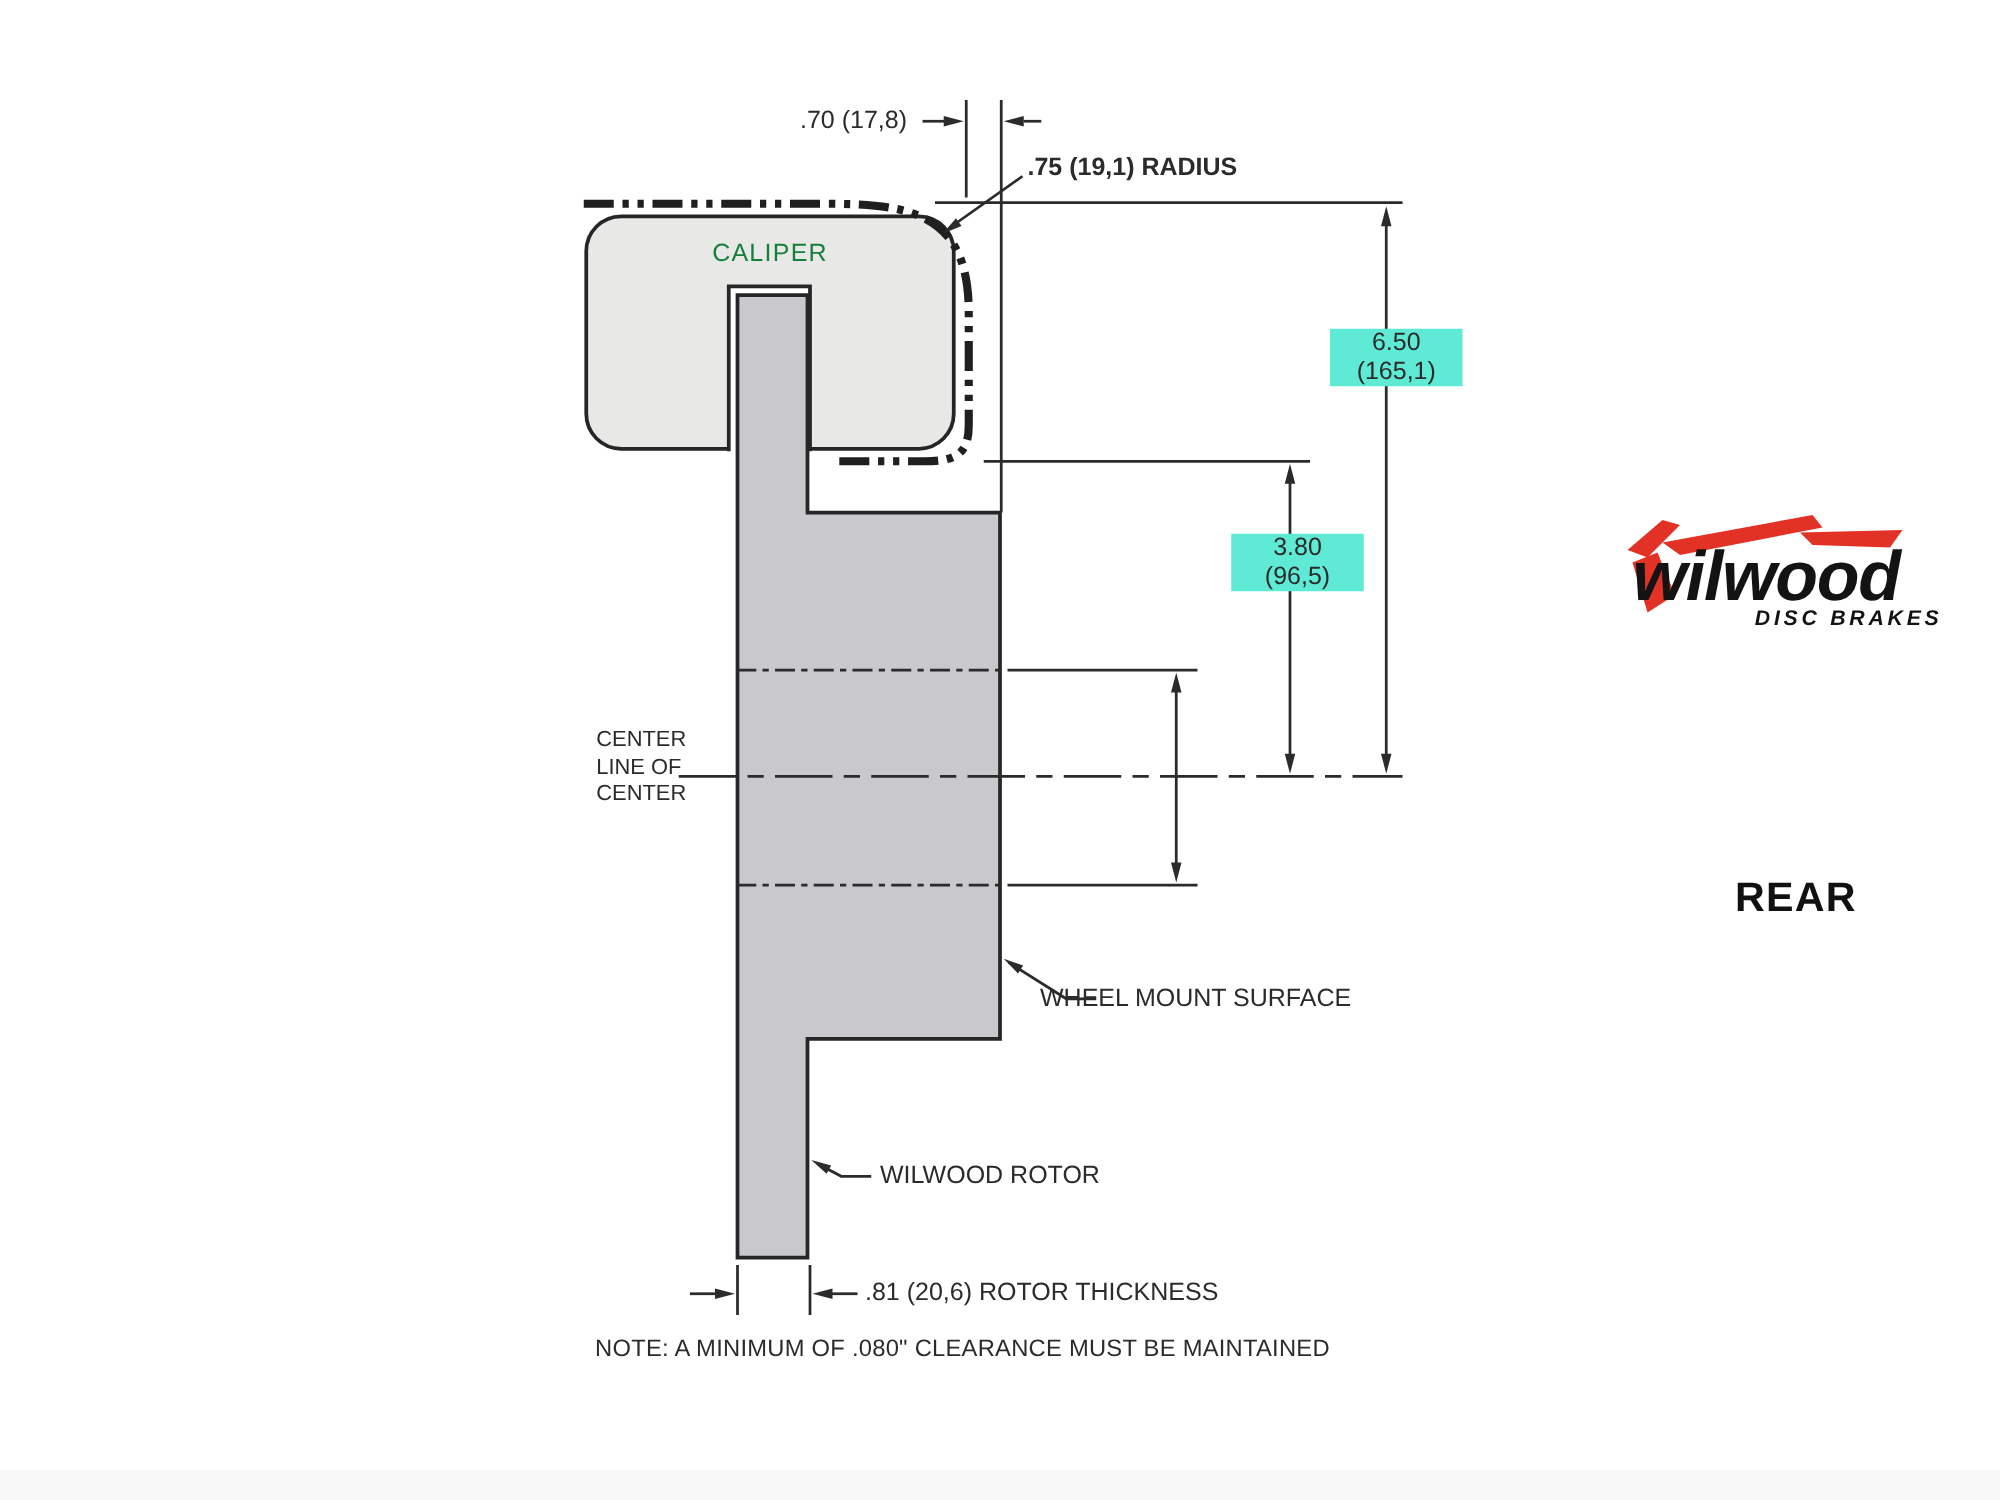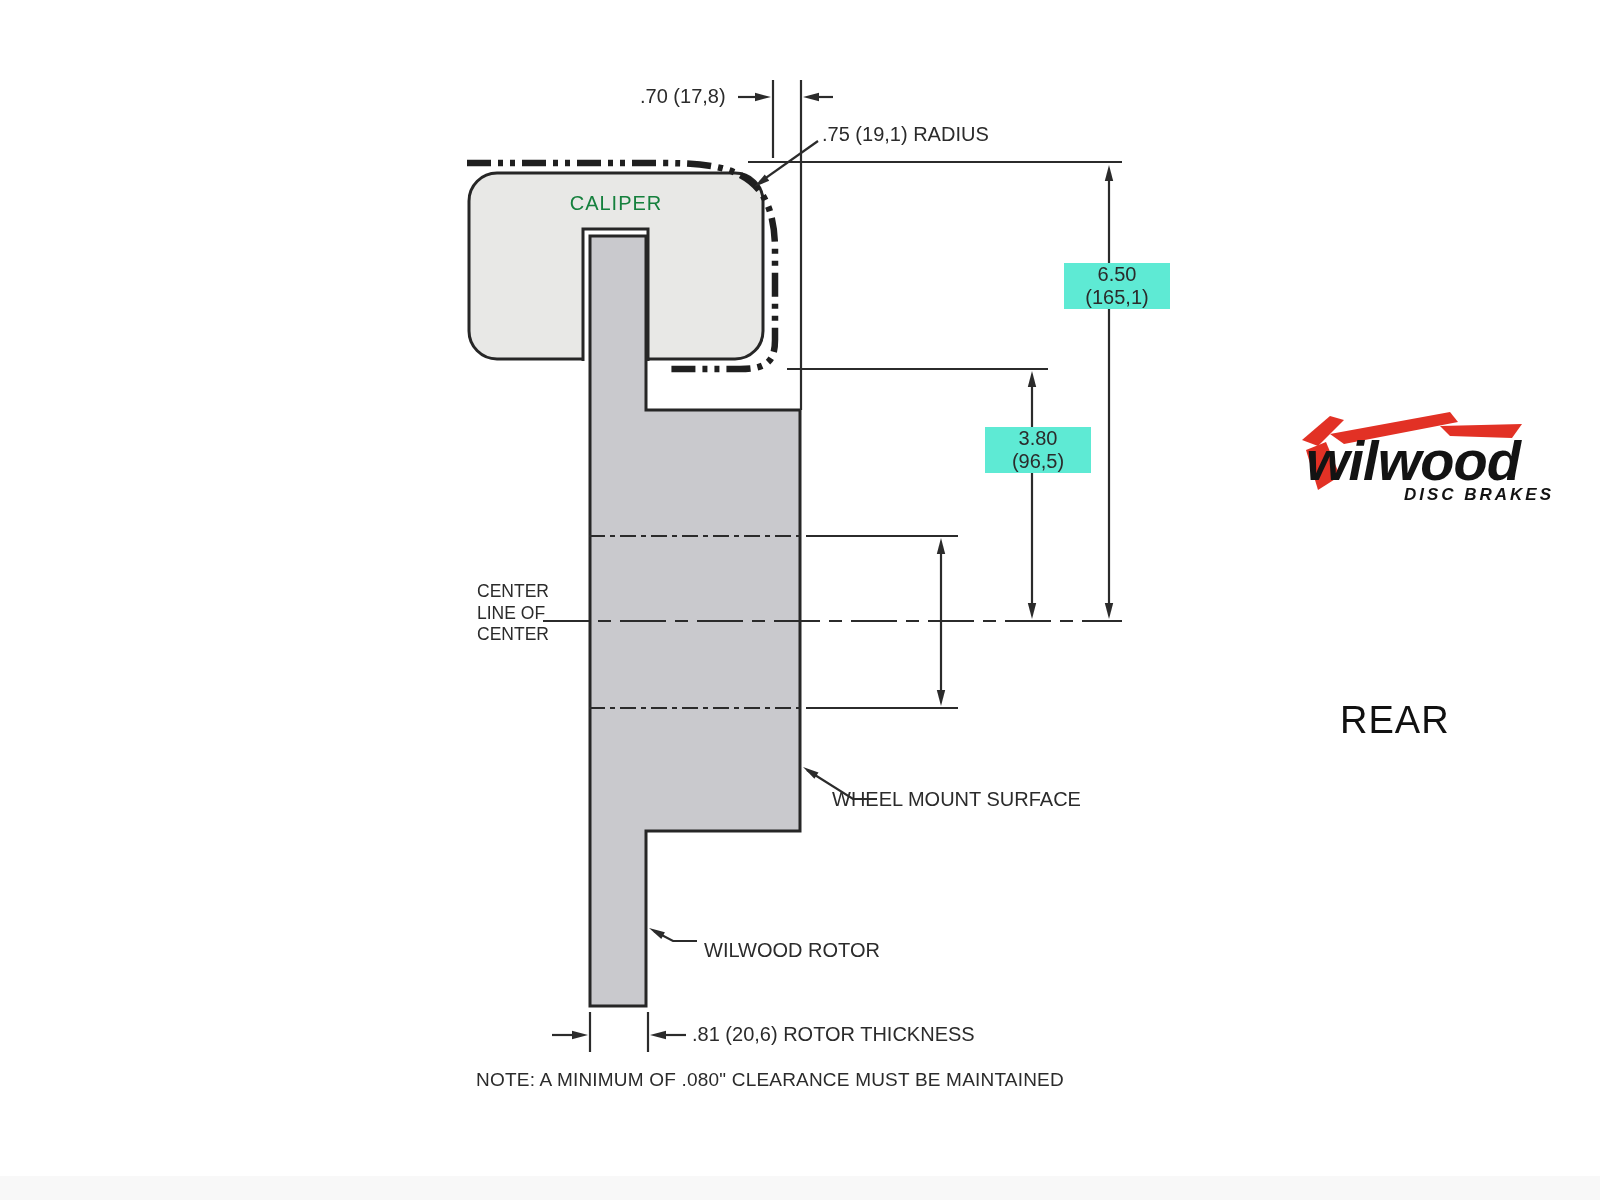--- a/index.html
+++ b/index.html
@@ -96,7 +96,7 @@
 
   <div class="lbl" style="left:640px;top:85px;">.70 (17,8)</div>
 
-  <div class="lbl" style="left:822px;top:123px;">.75 (19,1) RADIUS</div>
+  <div class="lbl" style="left:822px;top:123px;font-weight:bold;">.75 (19,1) RADIUS</div>
 
   <div class="lbl bg center" style="left:1064px;top:263px;width:96px;">
     <div>6.50</div>

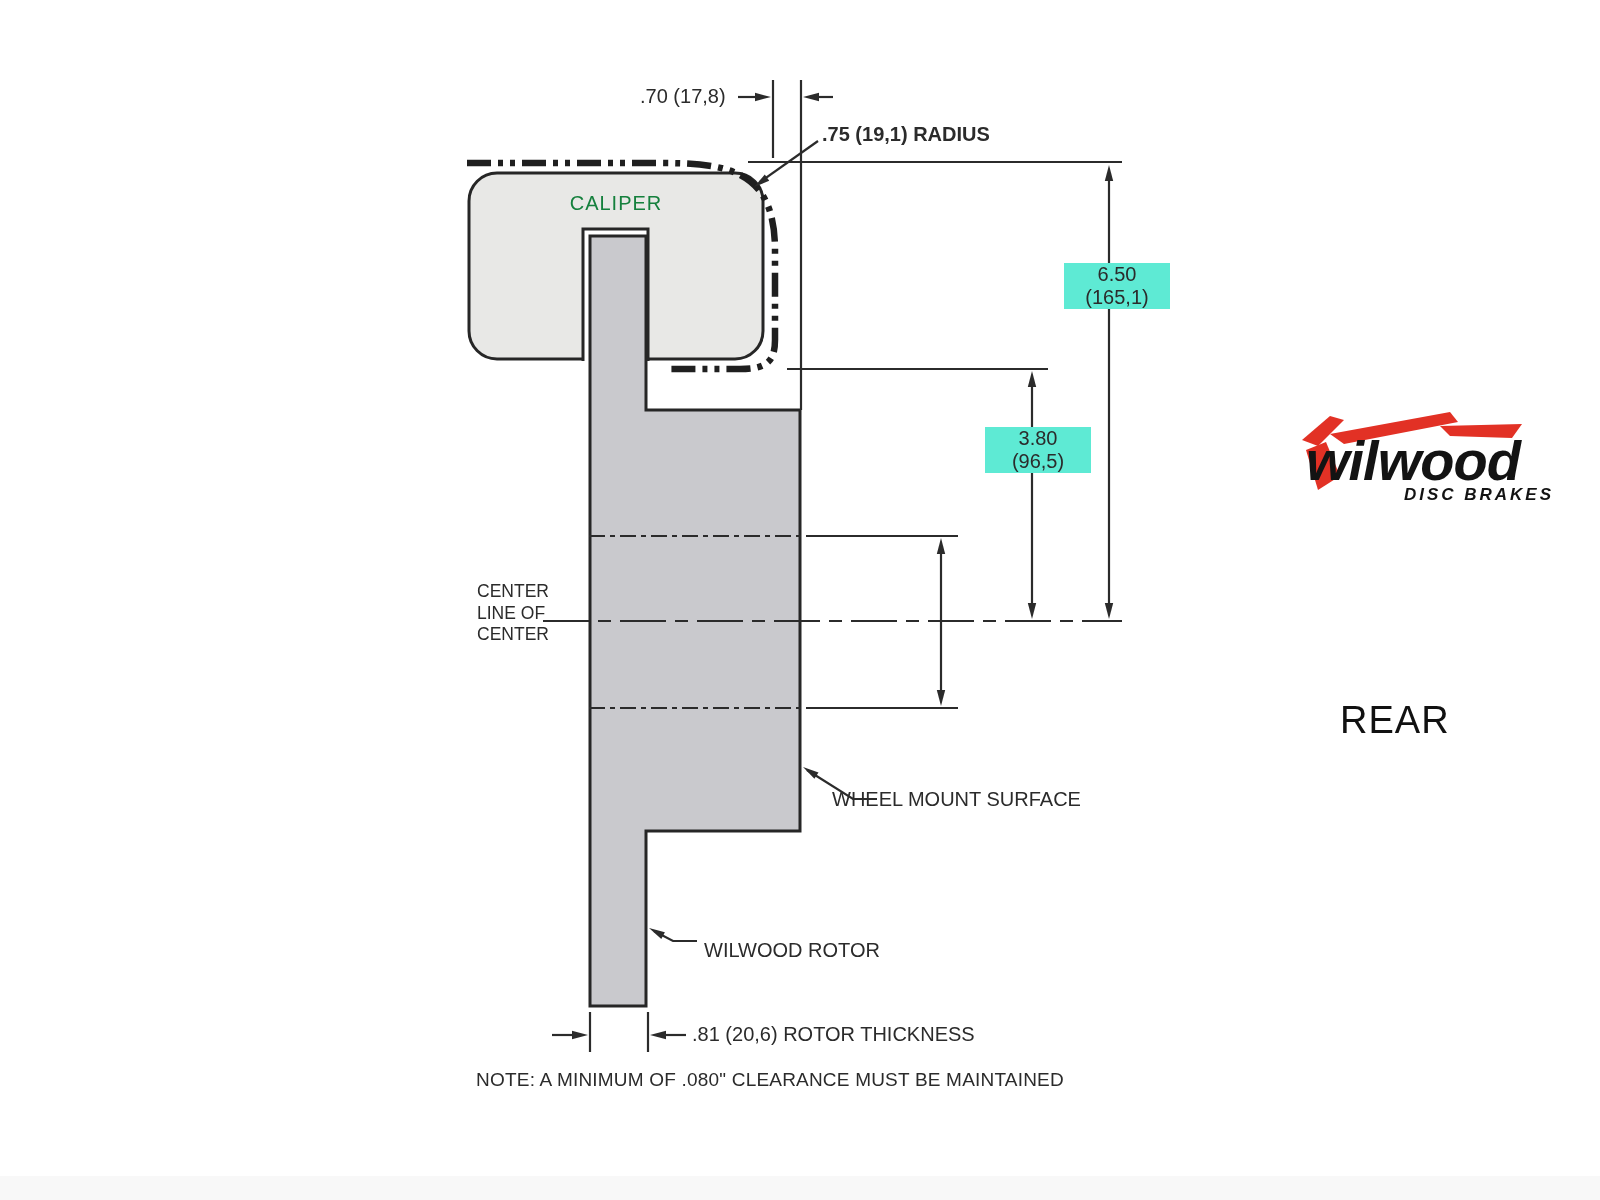--- a/index.html
+++ b/index.html
@@ -23,7 +23,7 @@
         text-shadow:-1px -1px 0 #666,1px -1px 0 #666,-1px 1px 0 #666,1px 1px 0 #666;}
   .left-caption{position:absolute;left:58px;top:692px;font-size:27px;font-weight:bold;
         font-style:italic;color:#222;}
-  .right-caption{position:absolute;left:1340px;top:699px;font-size:38px;font-weight:normal;
+  .right-caption{position:absolute;left:1388px;top:699px;font-size:33px;font-weight:bold;
         letter-spacing:1px;color:#111;}
   .wilwood{position:absolute;left:1300px;top:406px;}
 </style>

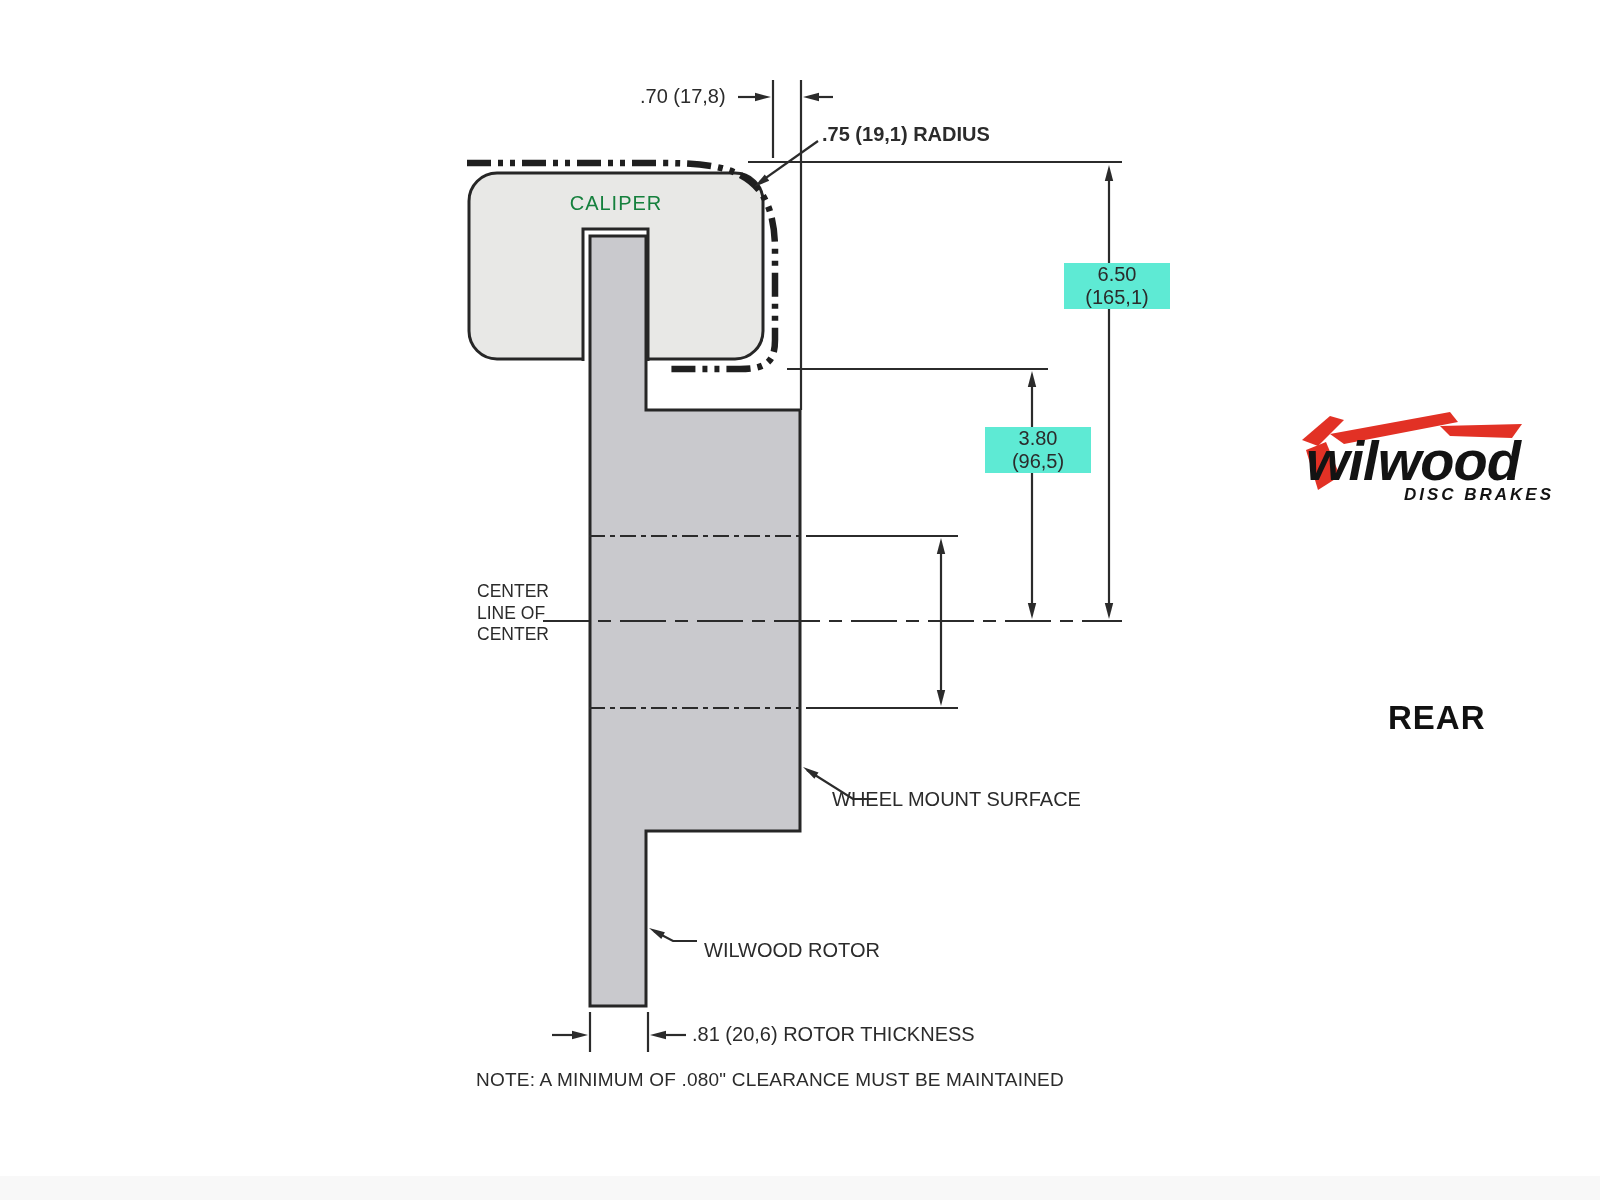--- a/index.html
+++ b/index.html
@@ -117,7 +117,7 @@
 
   <div class="lbl" style="left:832px;top:788px;">WHEEL MOUNT SURFACE</div>
 
-  <div class="lbl" style="left:704px;top:929px;margin-top:10px;">WILWOOD ROTOR</div>
+  <div class="lbl" style="left:704px;top:929px;">WILWOOD ROTOR</div>
 
   <div class="lbl" style="left:692px;top:1023px;">.81 (20,6) ROTOR THICKNESS</div>
 

